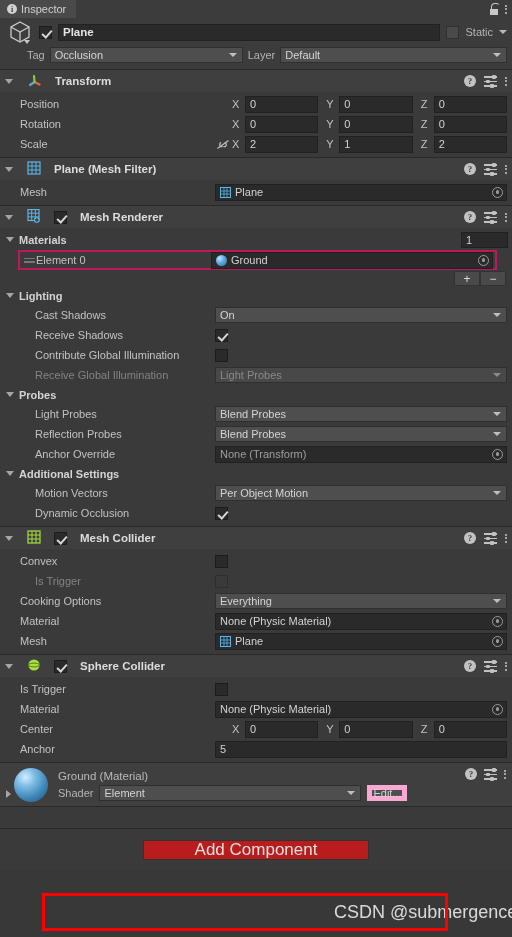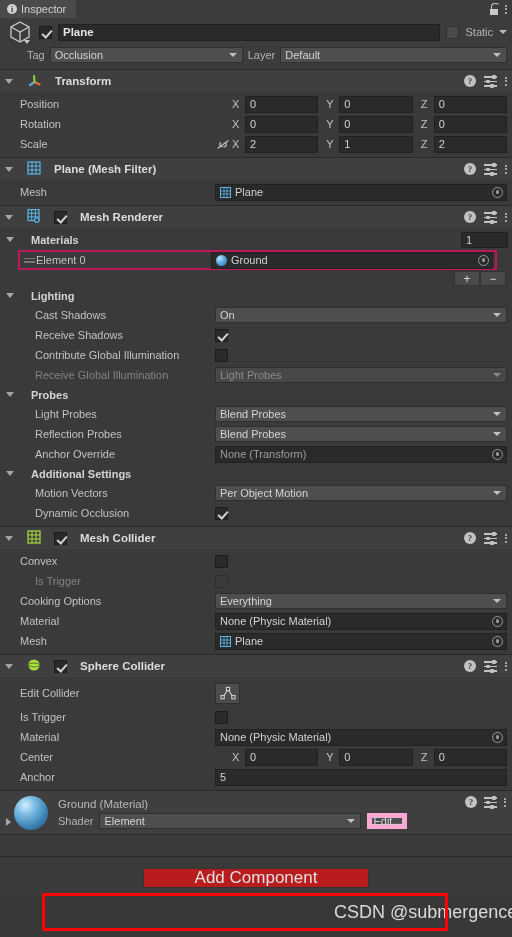--- a/index.html
+++ b/index.html
@@ -122,7 +122,7 @@
   .pm-btn { width:26px; height:15px; background:#4a4a4a; border:1px solid #333; color:#d8d8d8;
       font-size:12px; display:flex; align-items:center; justify-content:center; line-height:1;}
 
-  .sec-head { display:flex; align-items:center; height:19px; padding-left:6px; gap:17px;}
+  .sec-head { display:flex; align-items:center; height:19px; padding-left:6px; gap:5px;}
   .sec-head .t { font-size:11px; font-weight:bold; color:#d4d4d4; }
 
   .edit-collider-btn { width:25px; height:21px; background:#4c4c4c; border:1px solid #2f2f2f;

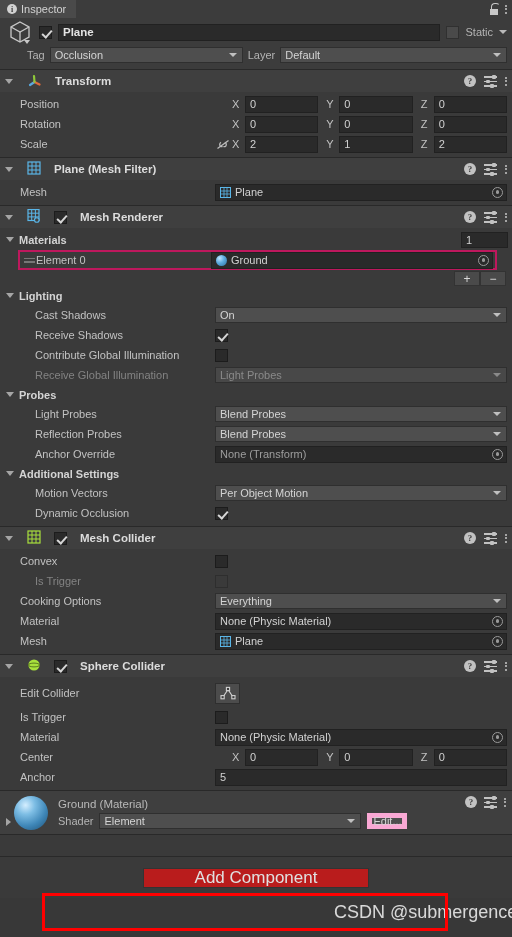--- a/index.html
+++ b/index.html
@@ -561,17 +561,6 @@
   </span>
 </div>
 <div class="comp-body">
-  <div class="row" style="height:28px">
-    <span class="lbl">Edit Collider</span>
-    <span class="edit-collider-btn">
-      <svg width="16" height="14" viewBox="0 0 16 14">
-        <path d="M3 11 L8 3.5 L13 11" fill="none" stroke="#d0d0d0" stroke-width="1.2"></path>
-        <rect x="1" y="9.6" width="3.2" height="3.2" fill="#3d3d3d" stroke="#d0d0d0" stroke-width="1.1"></rect>
-        <rect x="11.8" y="9.6" width="3.2" height="3.2" fill="#3d3d3d" stroke="#d0d0d0" stroke-width="1.1"></rect>
-        <rect x="6.4" y="1.4" width="3.2" height="3.2" fill="#3d3d3d" stroke="#d0d0d0" stroke-width="1.1"></rect>
-      </svg>
-    </span>
-  </div>
   <div class="row">
     <span class="lbl">Is Trigger</span>
     <span class="cb"></span>

